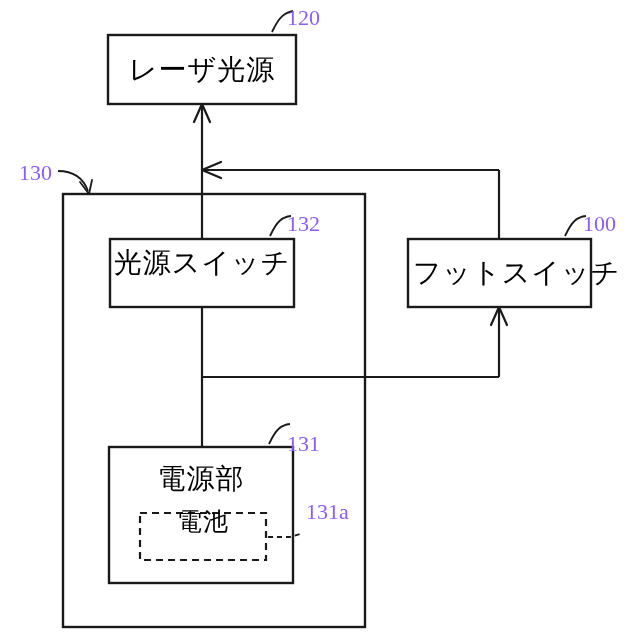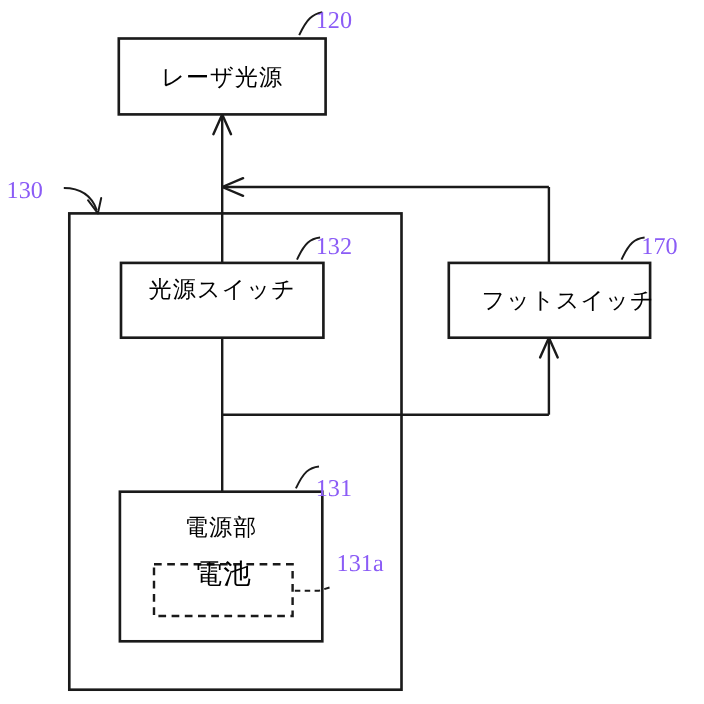--- a/index.html
+++ b/index.html
@@ -16,7 +16,7 @@
   .box-label{
     position:absolute;
     display:flex;align-items:center;justify-content:center;
-    font-size:21px;
+    font-size:28px;
     letter-spacing:1px;
     white-space:nowrap;
     color:#000;

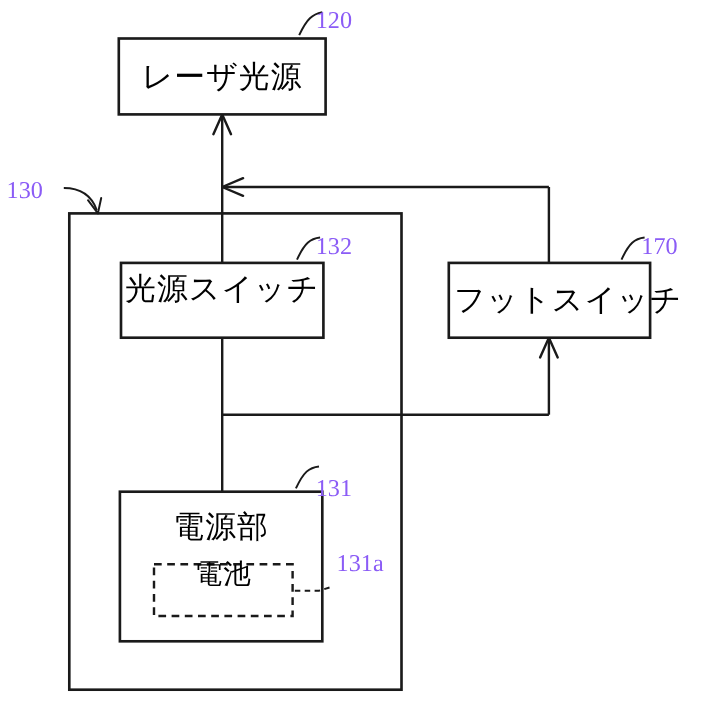--- a/index.html
+++ b/index.html
@@ -93,7 +93,7 @@
 
   <div class="ref-label" style="left:287px;top:5px;">120</div>
 
-  <div class="ref-label" style="left:6px;top:160px;">130</div>
+  <div class="ref-label" style="left:19px;top:160px;">130</div>
 
   <div class="ref-label" style="left:287px;top:211px;text-align:center;">132</div>
 

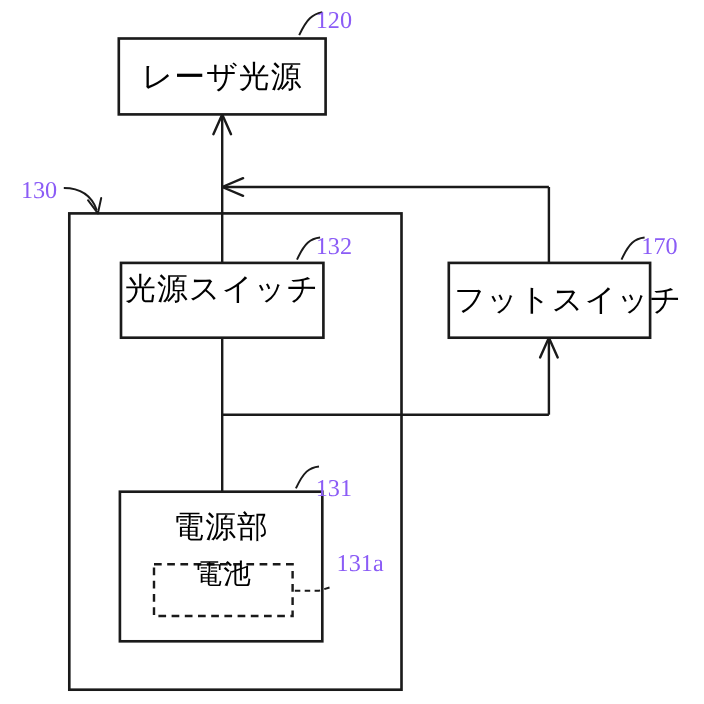--- a/index.html
+++ b/index.html
@@ -97,7 +97,7 @@
 
   <div class="ref-label" style="left:287px;top:211px;text-align:center;">132</div>
 
-  <div class="ref-label" style="left:583px;top:211px;">170</div>
+  <div class="ref-label" style="left:583px;top:211px;">100</div>
 
   <div class="ref-label" style="left:287px;top:419px;margin-top:12px;">131</div>
 

